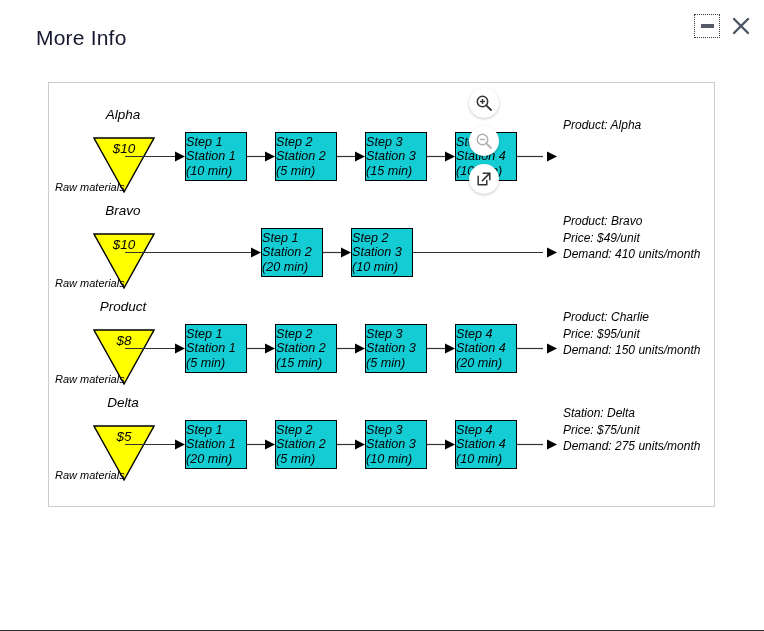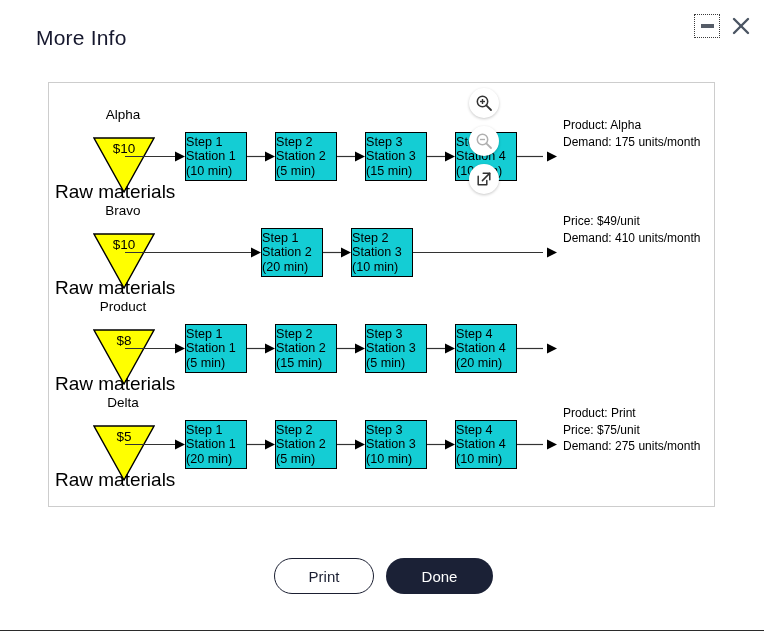--- a/index.html
+++ b/index.html
@@ -86,6 +86,7 @@
     left: 0; top: 0;
     width: 100%;
     height: 100%;
+    font-style: italic;
   }
 
   

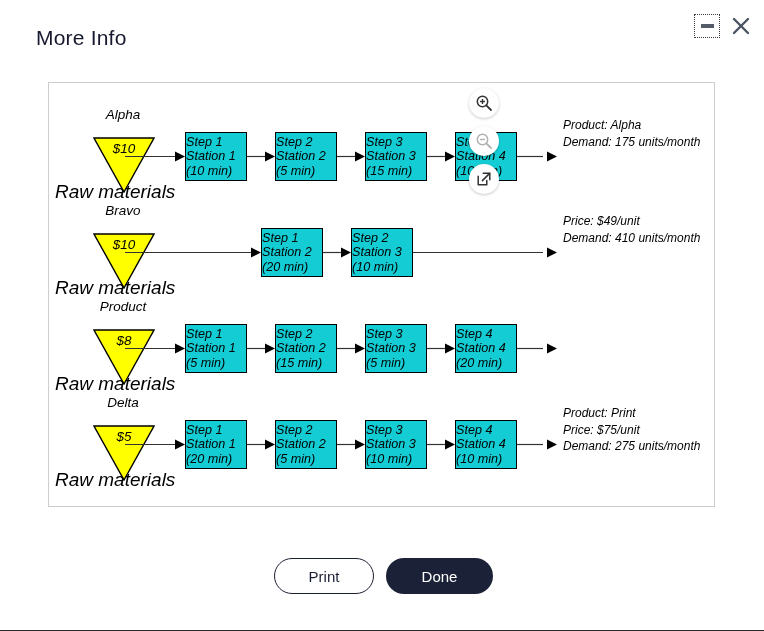--- a/index.html
+++ b/index.html
@@ -307,7 +307,6 @@
           </svg>
           <div class="info-block">
             <div>Product: Alpha</div>
-            <div>Demand: 175 units/month</div>
           </div>
         </div>
         <div class="product-row row-1">

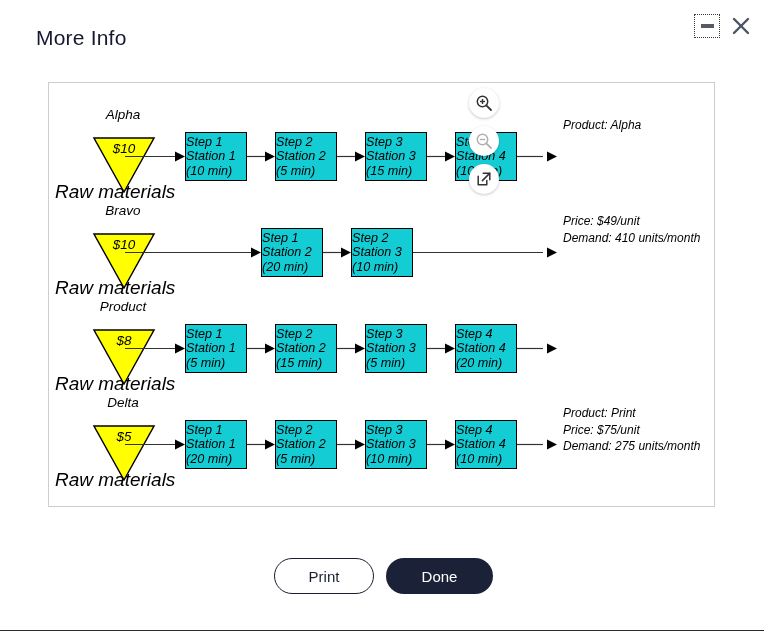--- a/index.html
+++ b/index.html
@@ -143,7 +143,7 @@
     top: 90px;
     width: 150px;
     text-align: left;
-    font-size: 19px;
+    font-size: 11px;
     color: #000;
     padding-left: 6px;
     box-sizing: border-box;

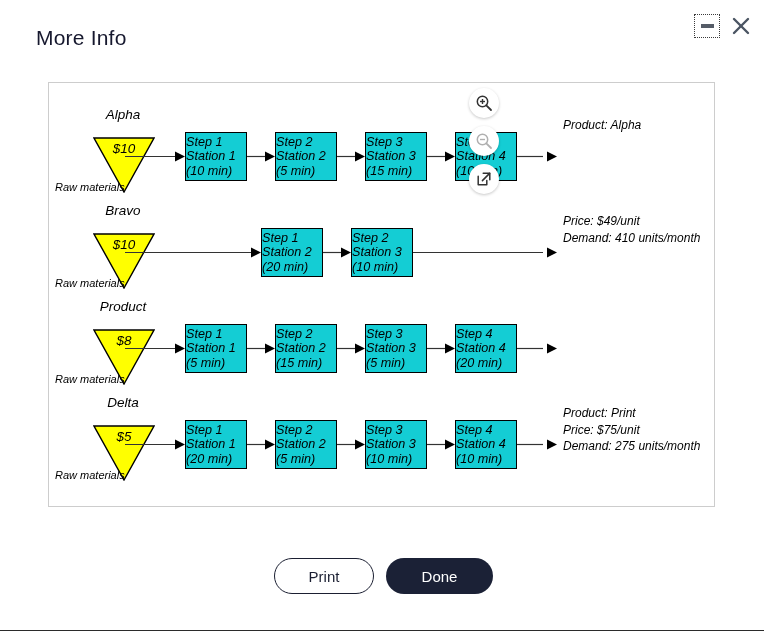--- a/index.html
+++ b/index.html
@@ -339,6 +339,7 @@
             <polygon points="498,60.5 508,65.5 498,70.5" fill="#000"></polygon>
           </svg>
           <div class="info-block">
+            <div>Product: Bravo</div>
             <div>Price: $49/unit</div>
             <div>Demand: 410 units/month</div>
           </div>

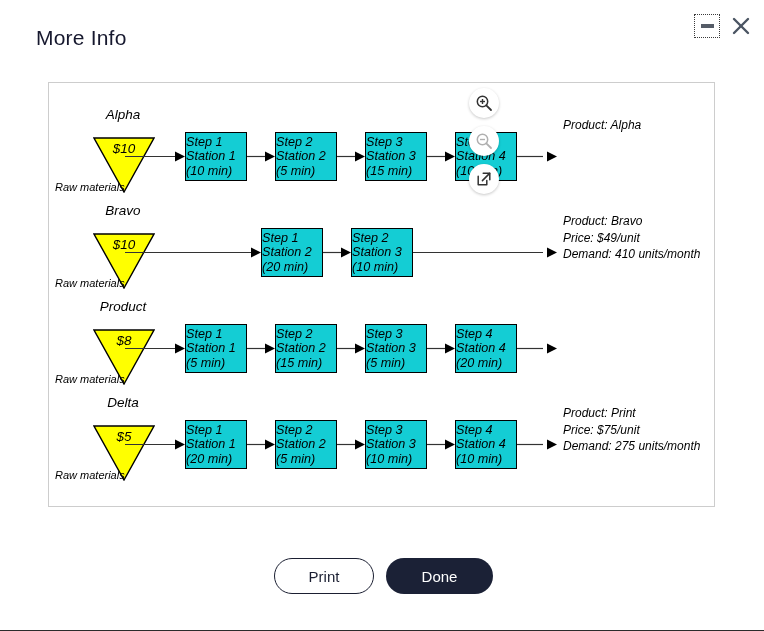--- a/index.html
+++ b/index.html
@@ -387,6 +387,11 @@
             <line x1="468" y1="65.5" x2="494" y2="65.5" stroke="#333" stroke-width="1.2"></line>
             <polygon points="498,60.5 508,65.5 498,70.5" fill="#000"></polygon>
           </svg>
+          <div class="info-block">
+            <div>Product: Charlie</div>
+            <div>Price: $95/unit</div>
+            <div>Demand: 150 units/month</div>
+          </div>
         </div>
         <div class="product-row row-3">
           <div class="raw-group">

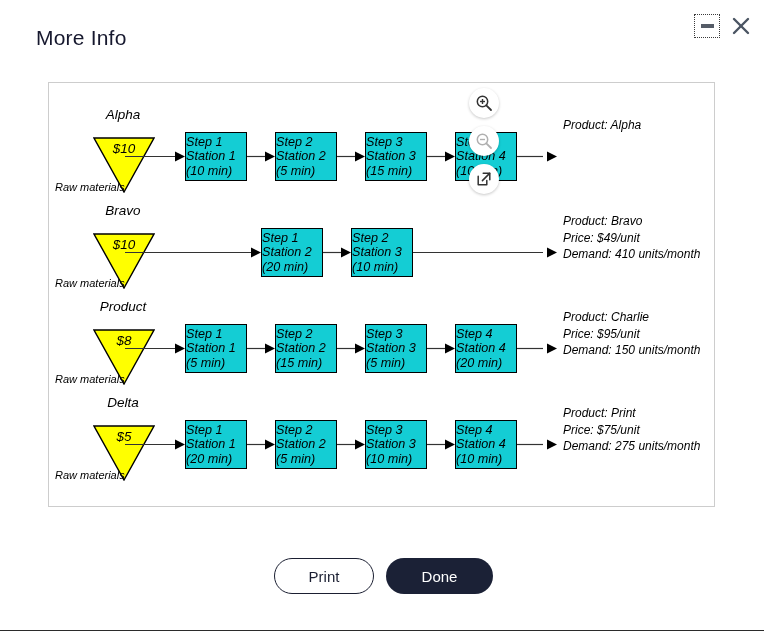--- a/index.html
+++ b/index.html
@@ -437,7 +437,7 @@
             <polygon points="498,60.5 508,65.5 498,70.5" fill="#000"></polygon>
           </svg>
           <div class="info-block">
-            <div>Product: Print</div>
+            <div>Station: Delta</div>
             <div>Price: $75/unit</div>
             <div>Demand: 275 units/month</div>
           </div>

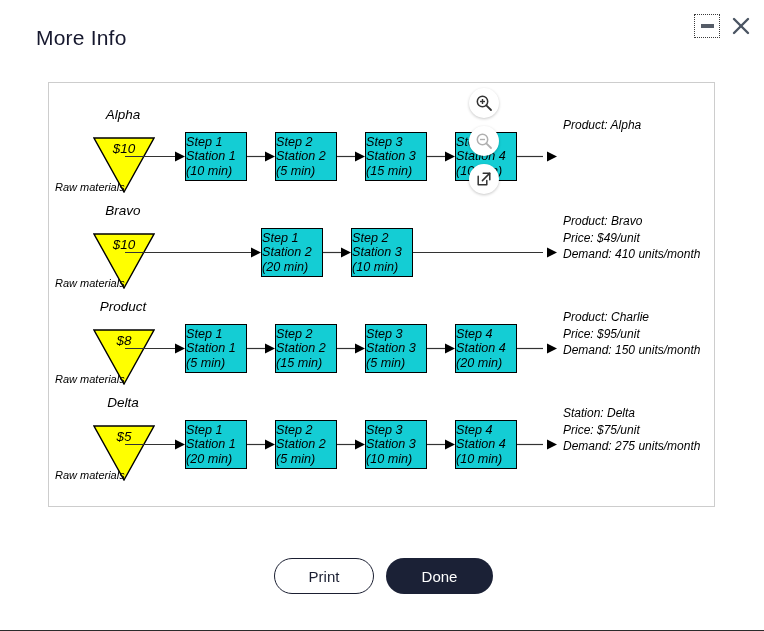--- a/index.html
+++ b/index.html
@@ -470,10 +470,6 @@
     </div>
   </div>
 
-  <div id="footer">
-    <button id="print-button">Print</button>
-    <button id="done-button">Done</button>
-  </div>
 
 </div>
 

